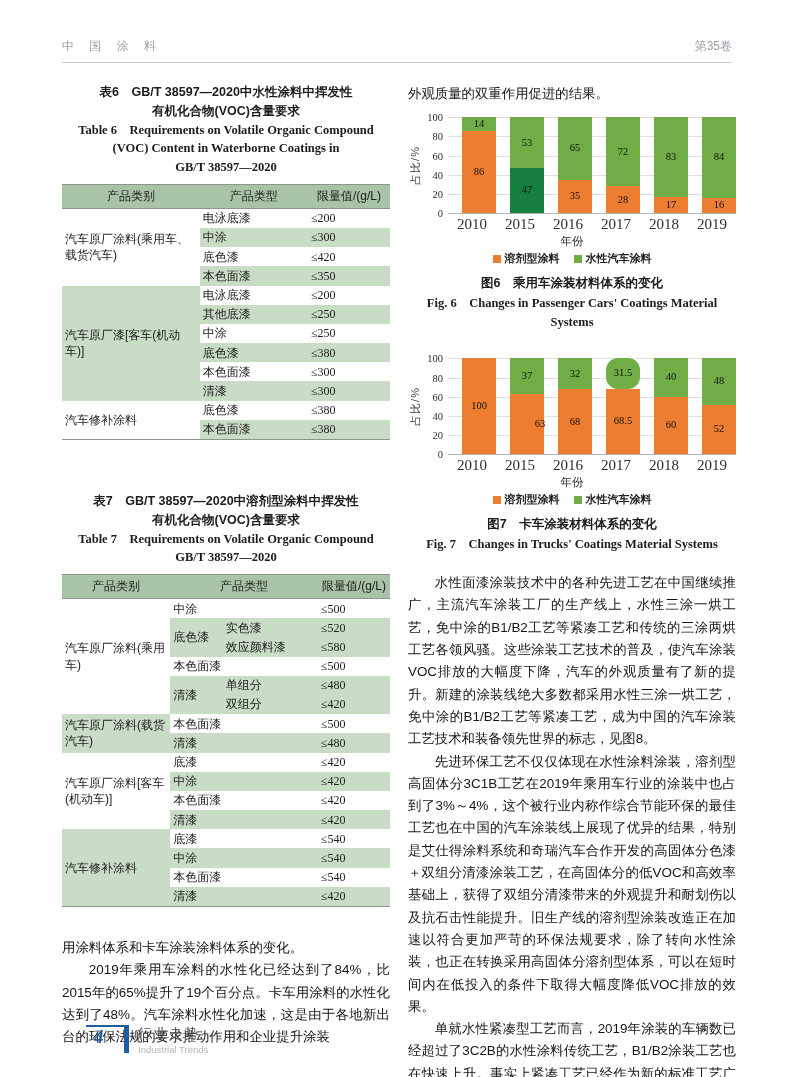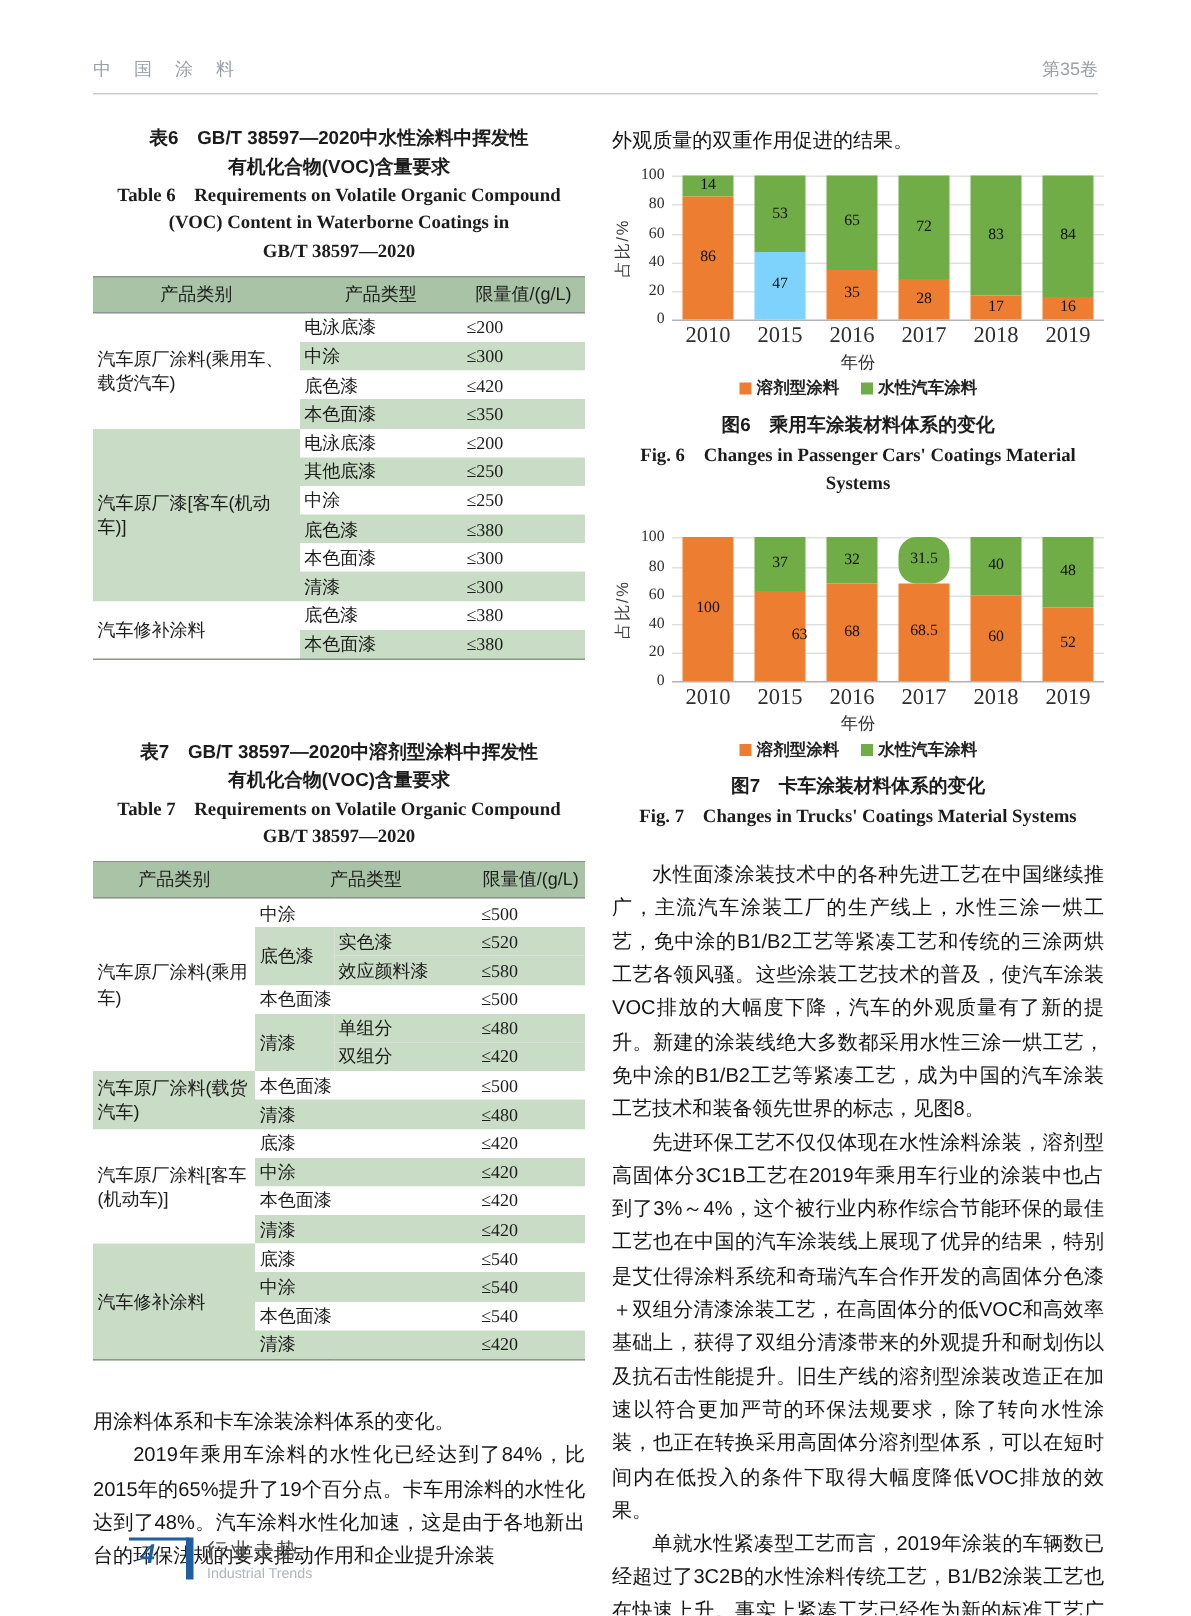--- a/index.html
+++ b/index.html
@@ -57,7 +57,7 @@
   .gridline { position:absolute; left:0; right:0; height:1px; background:#e0e0e0; }
   .gridline.base { background:#b3b3b3; }
   .bars { position:absolute; inset:0; display:flex; }
-  .slot { flex:1; display:flex; justify-content:center; align-items:flex-end; height:100%; }
+  .slot { flex:1; display:flex; justify-content:flex-end; align-items:flex-end; height:100%; }
   .bar { width:34px; height:100%; display:flex; flex-direction:column; justify-content:flex-end; }
   .seg { position:relative; display:flex; align-items:center; justify-content:center; overflow:visible; }
   .seg-label {

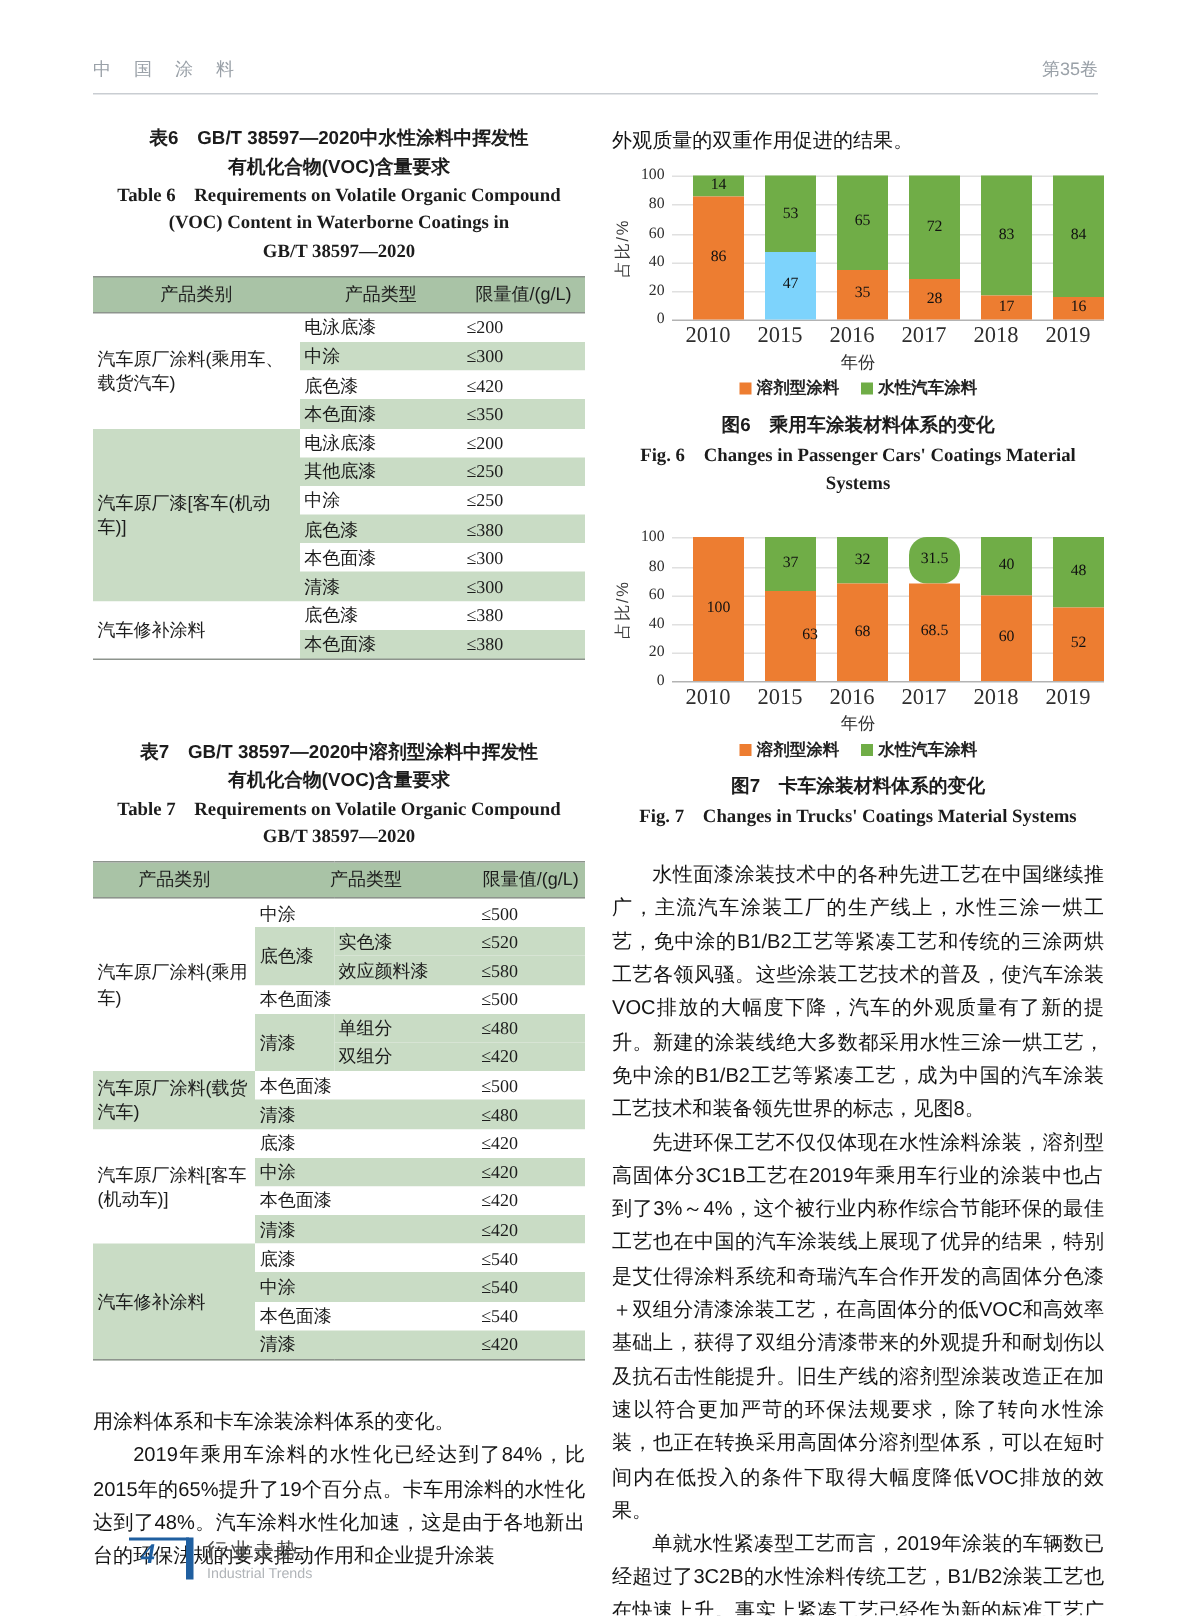--- a/index.html
+++ b/index.html
@@ -326,7 +326,7 @@
                       <div class="seg" style="height: 53%; background: rgb(112, 173, 71);">
                         <div class="seg-label">53</div>
                       </div>
-                      <div class="seg" style="height: 47%; background: #7dd3fc;">
+                      <div class="seg" style="height: 47%; background: #15803d;">
                         <div class="seg-label">47</div>
                       </div>
                     </div>

